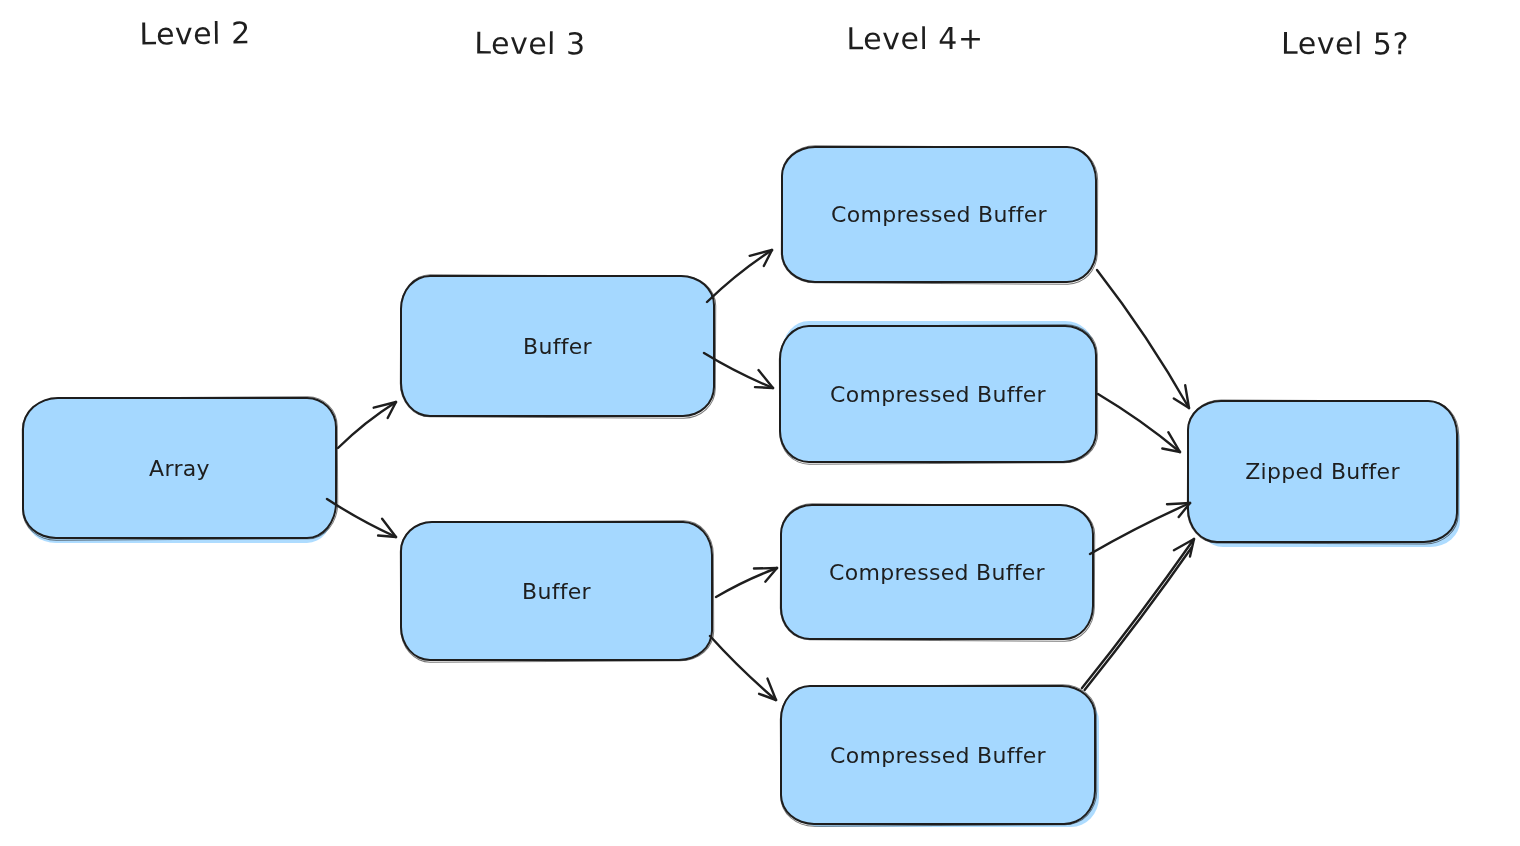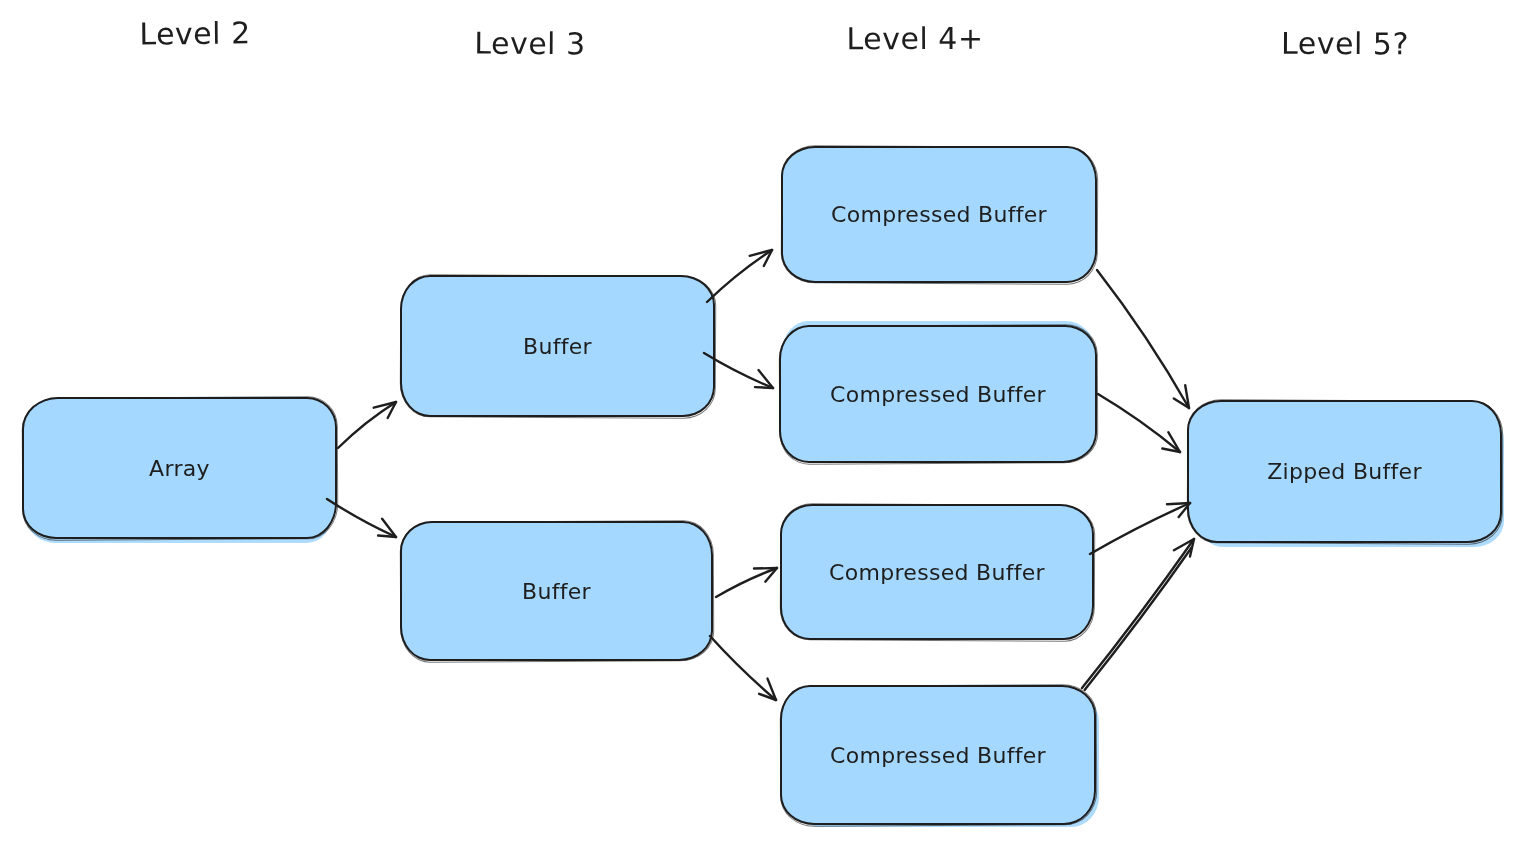--- a/index.html
+++ b/index.html
@@ -43,7 +43,7 @@
              border-radius:30px 34px 32px 34px / 34px 30px 34px 30px;
              box-shadow:7px 6px 0 -4px rgba(165,216,255,.9);}
   .n-cb4::after{transform:rotate(-.35deg);}
-  .n-zipped {left:1187px;top:400px;width:315px;height:143px;
+  .n-zipped {left:1187px;top:400px;width:271px;height:143px;
              border-radius:34px 30px 34px 30px / 30px 34px 30px 34px;
              box-shadow:6px 8px 0 -4px rgba(165,216,255,.9);}
 

